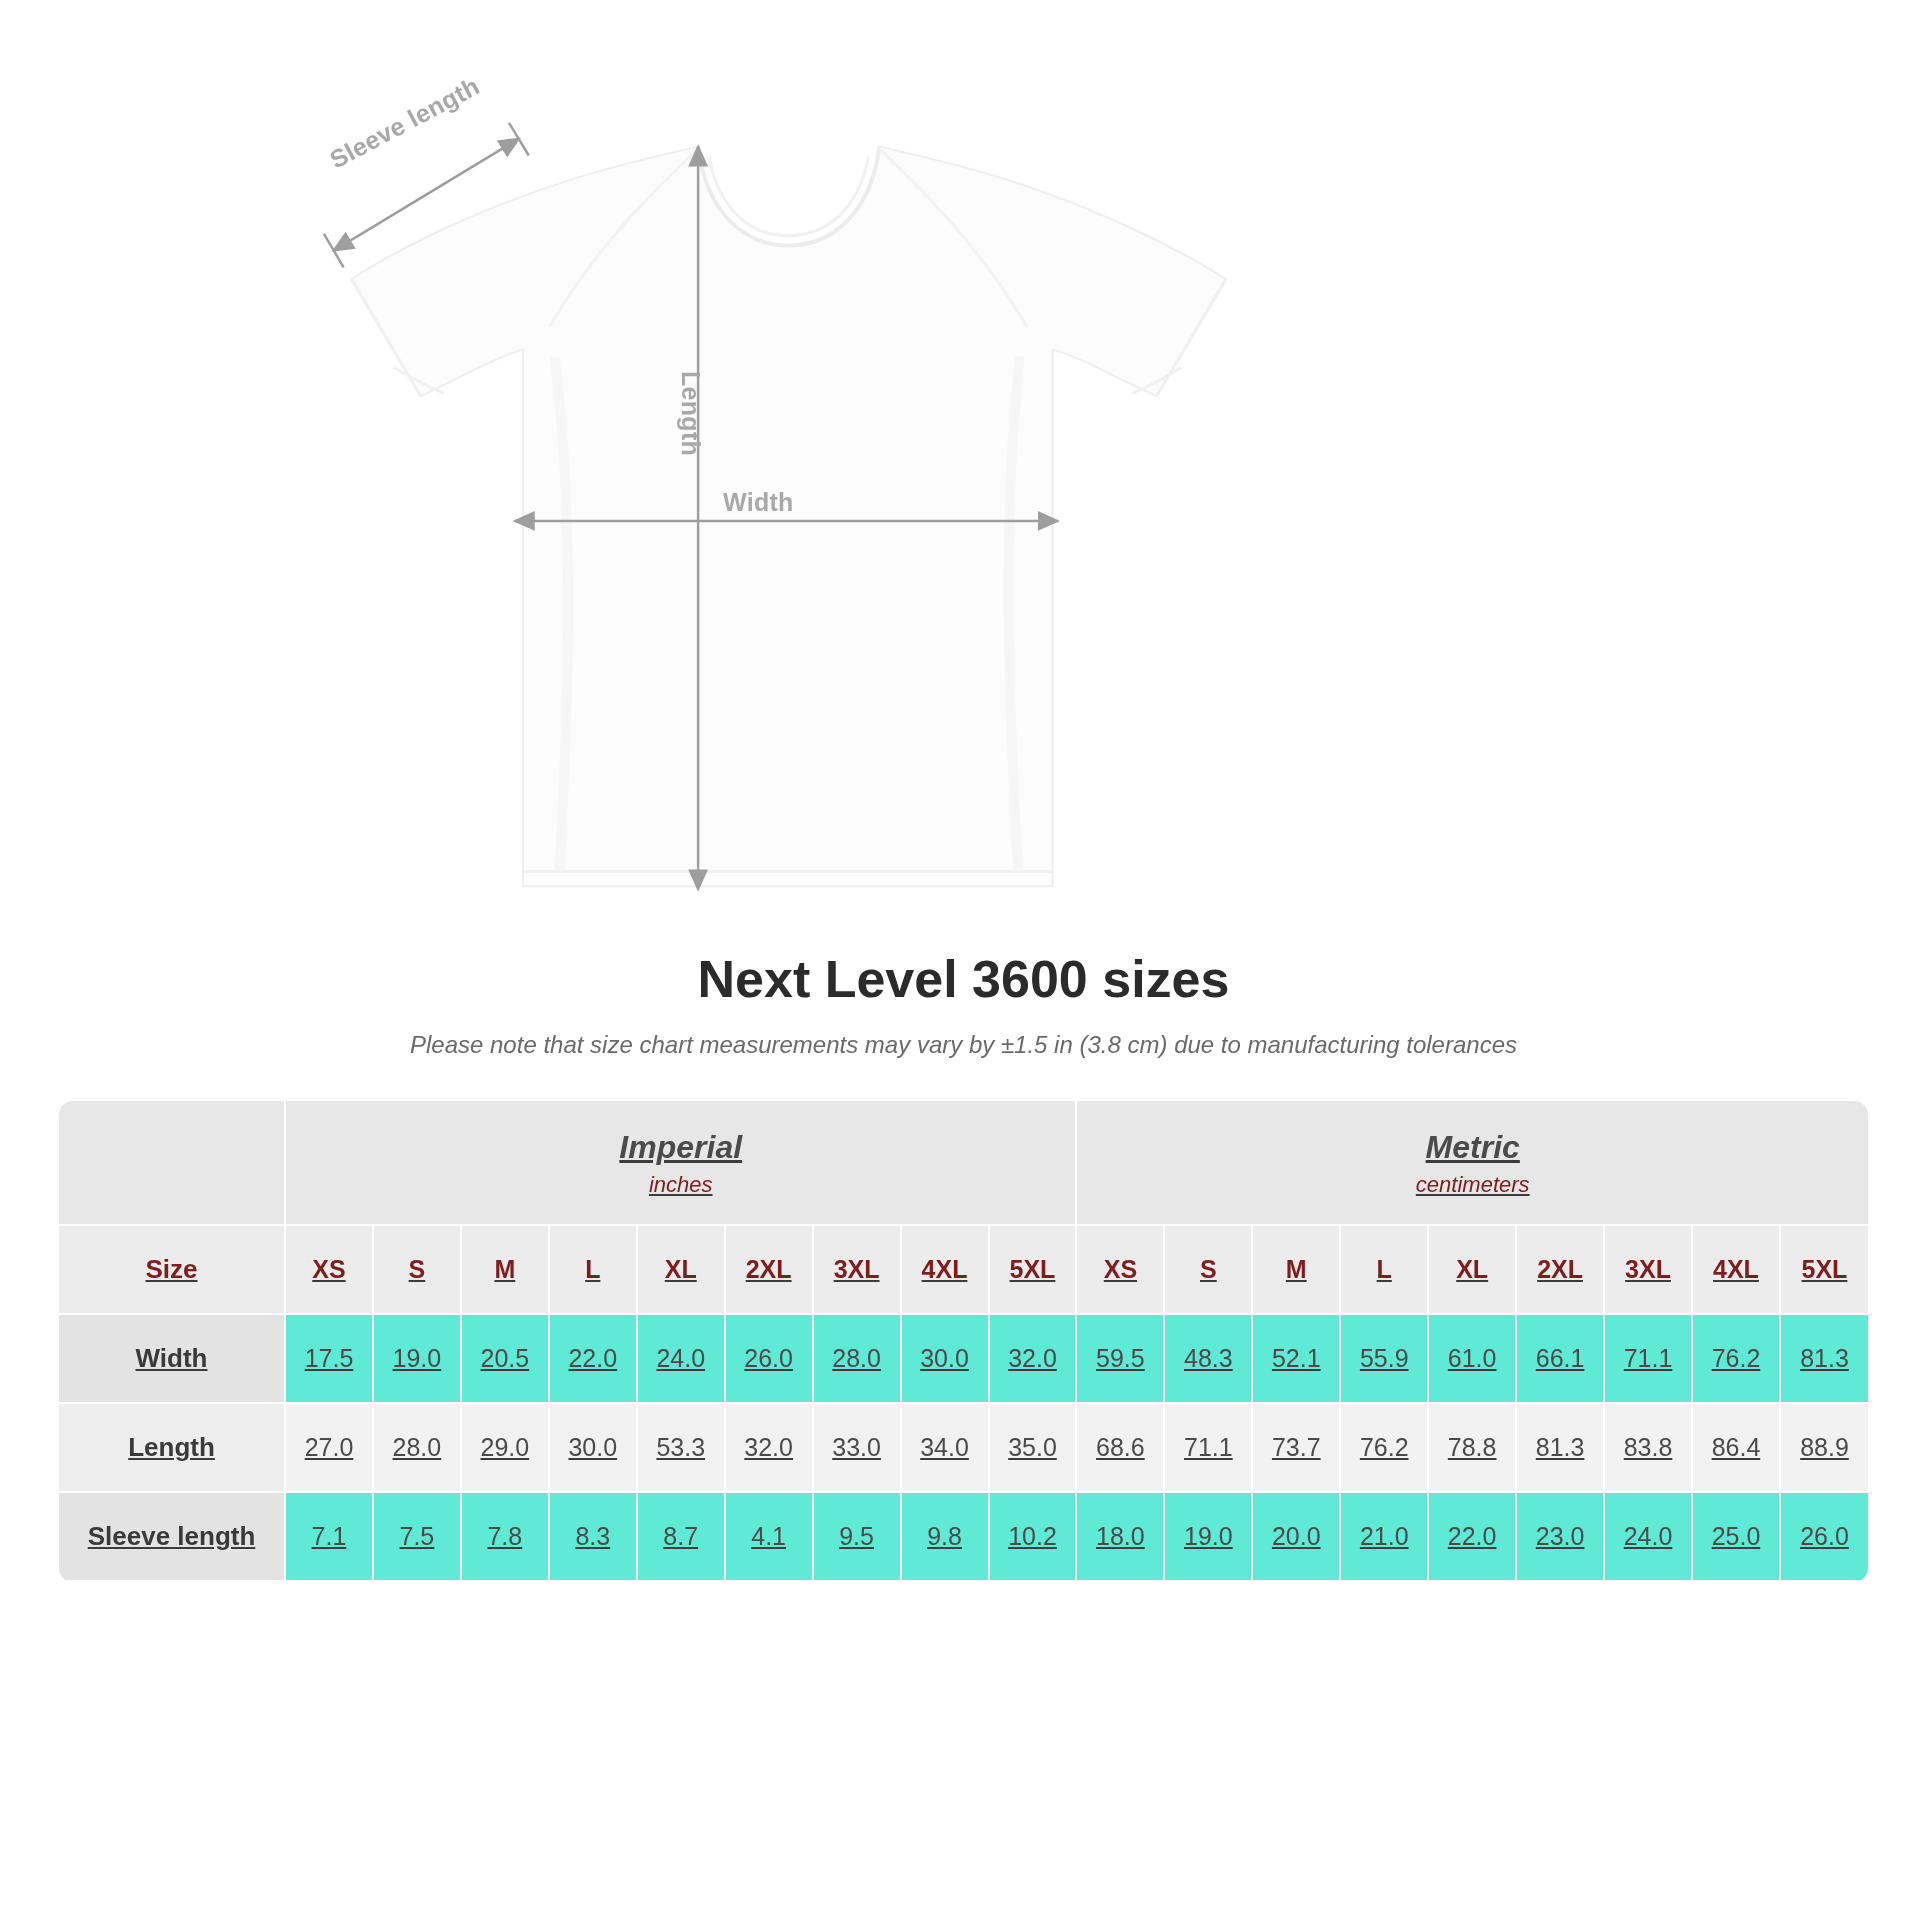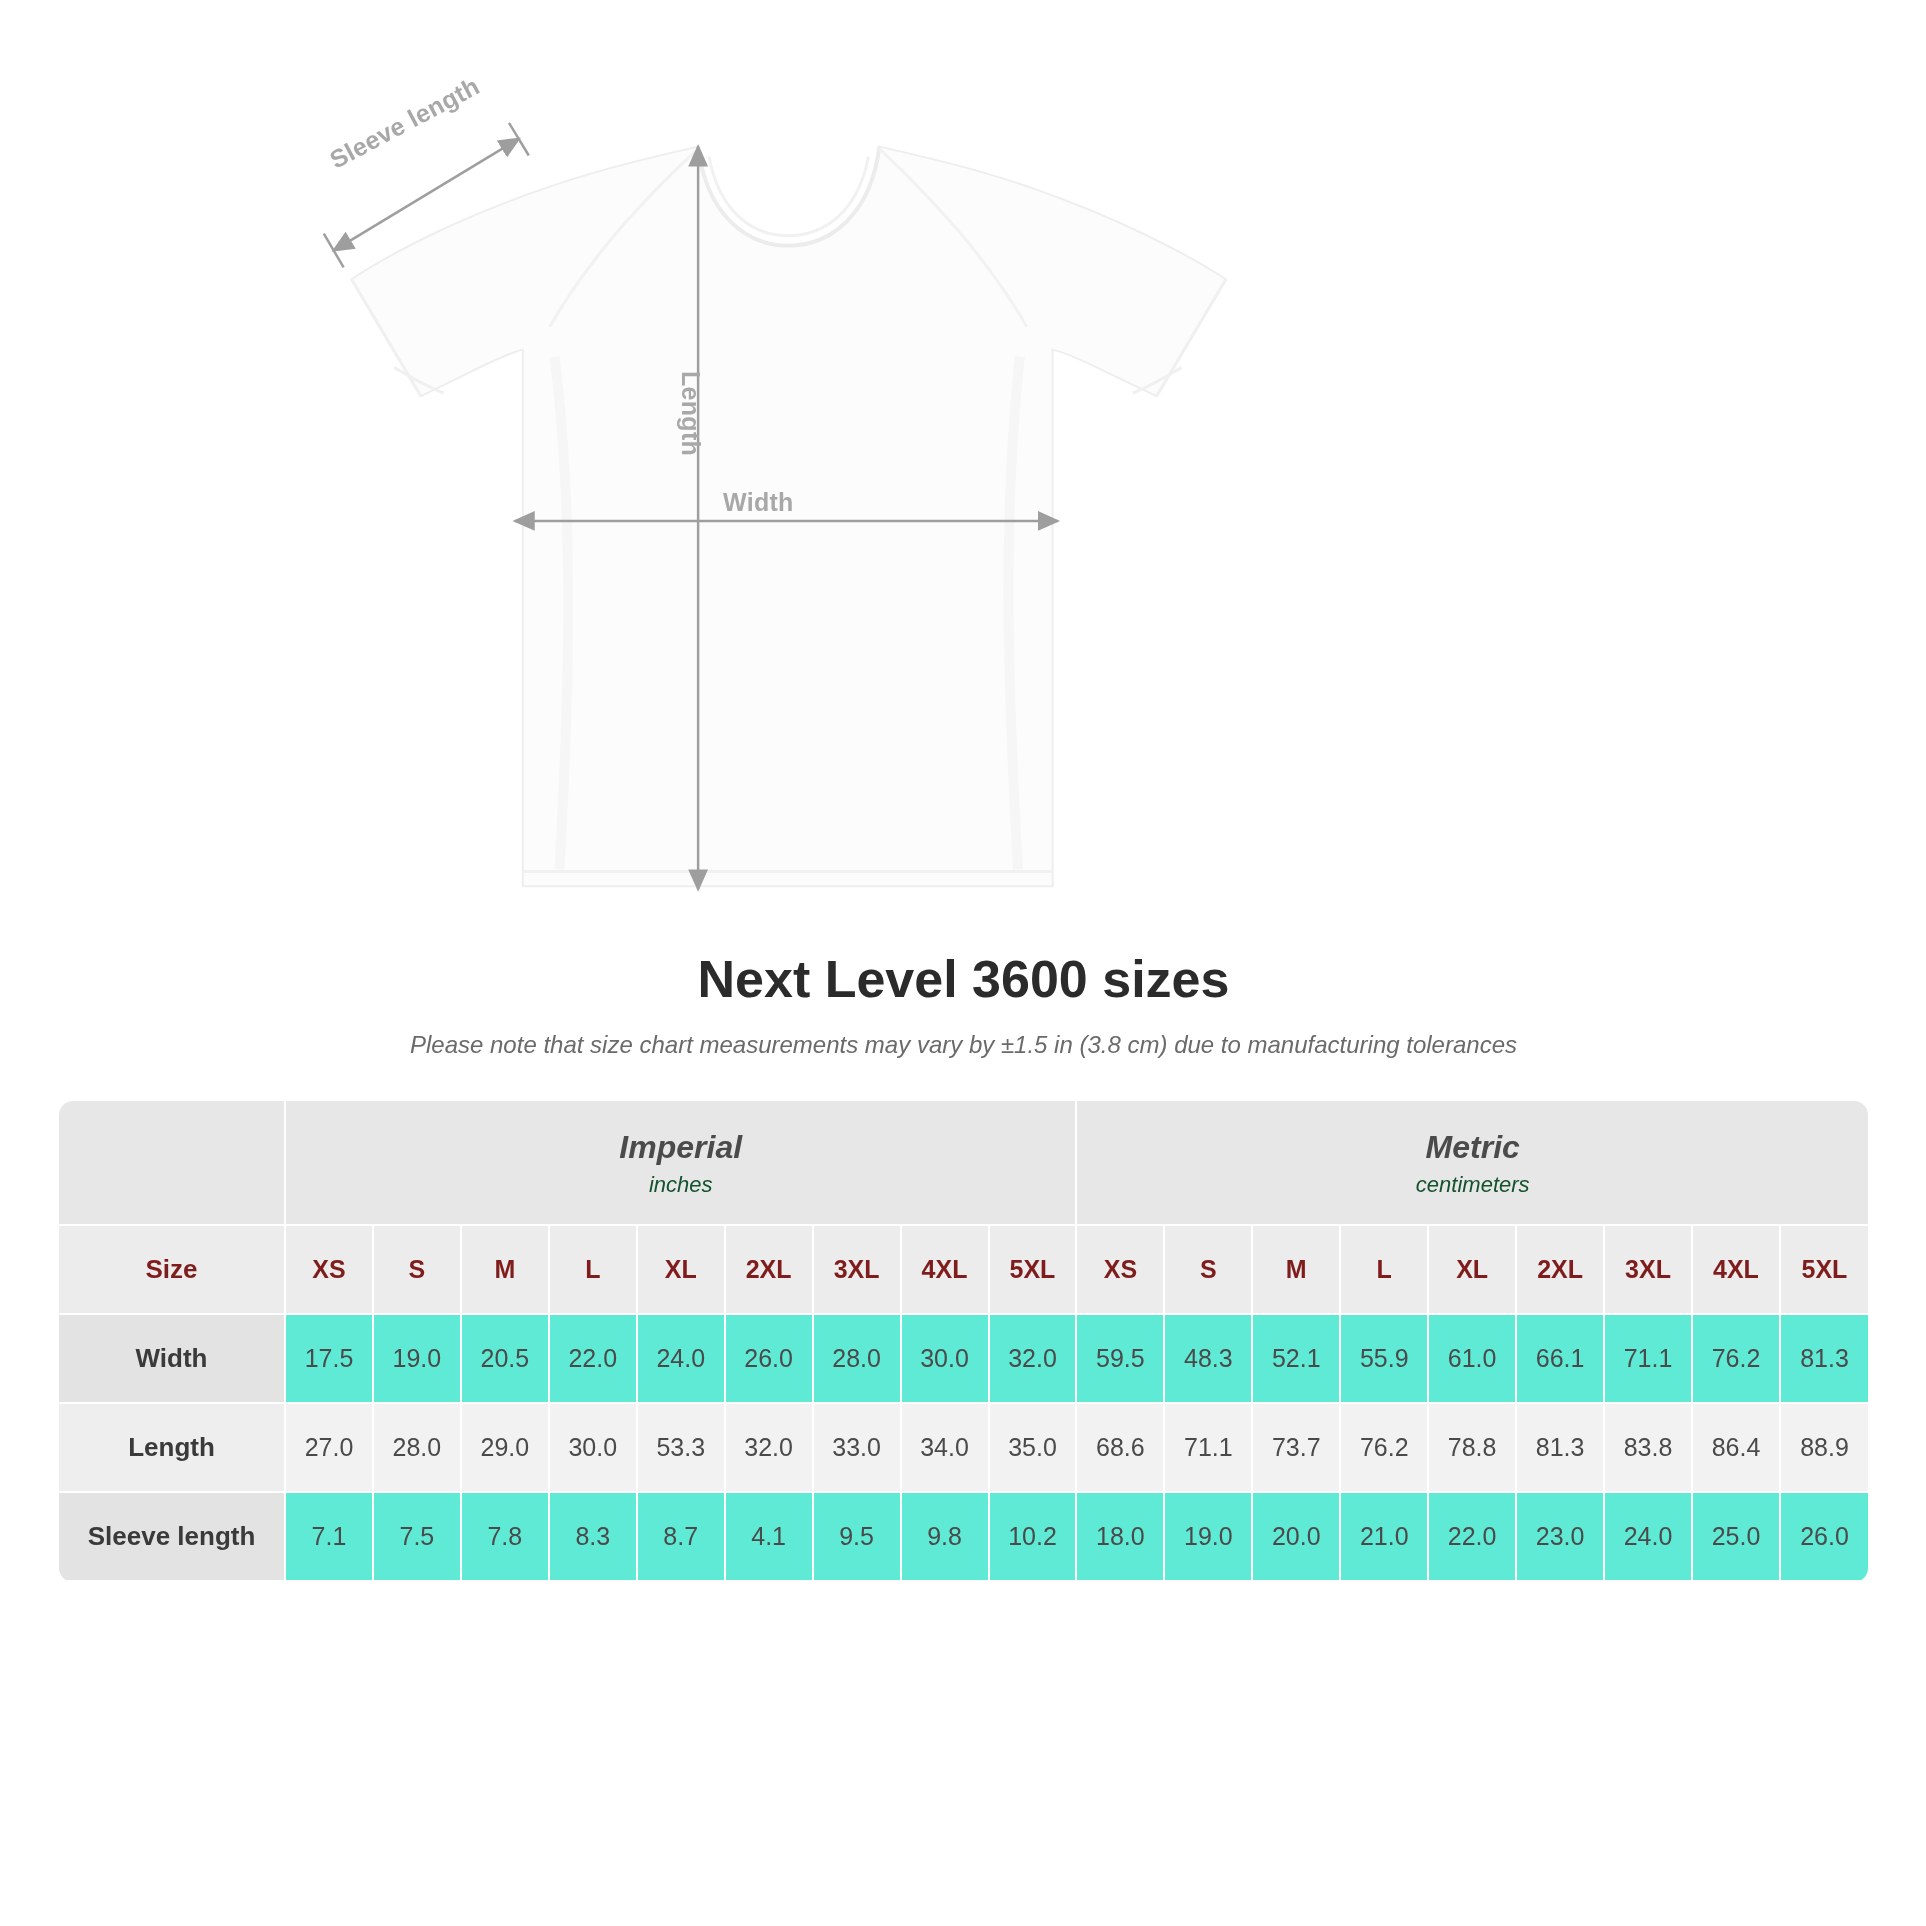--- a/index.html
+++ b/index.html
@@ -82,6 +82,7 @@
     width: 100%;
     border-collapse: collapse;
     table-layout: fixed;
+    text-decoration: underline;
   }
   table.size-table col.first { width: 226px; }
 

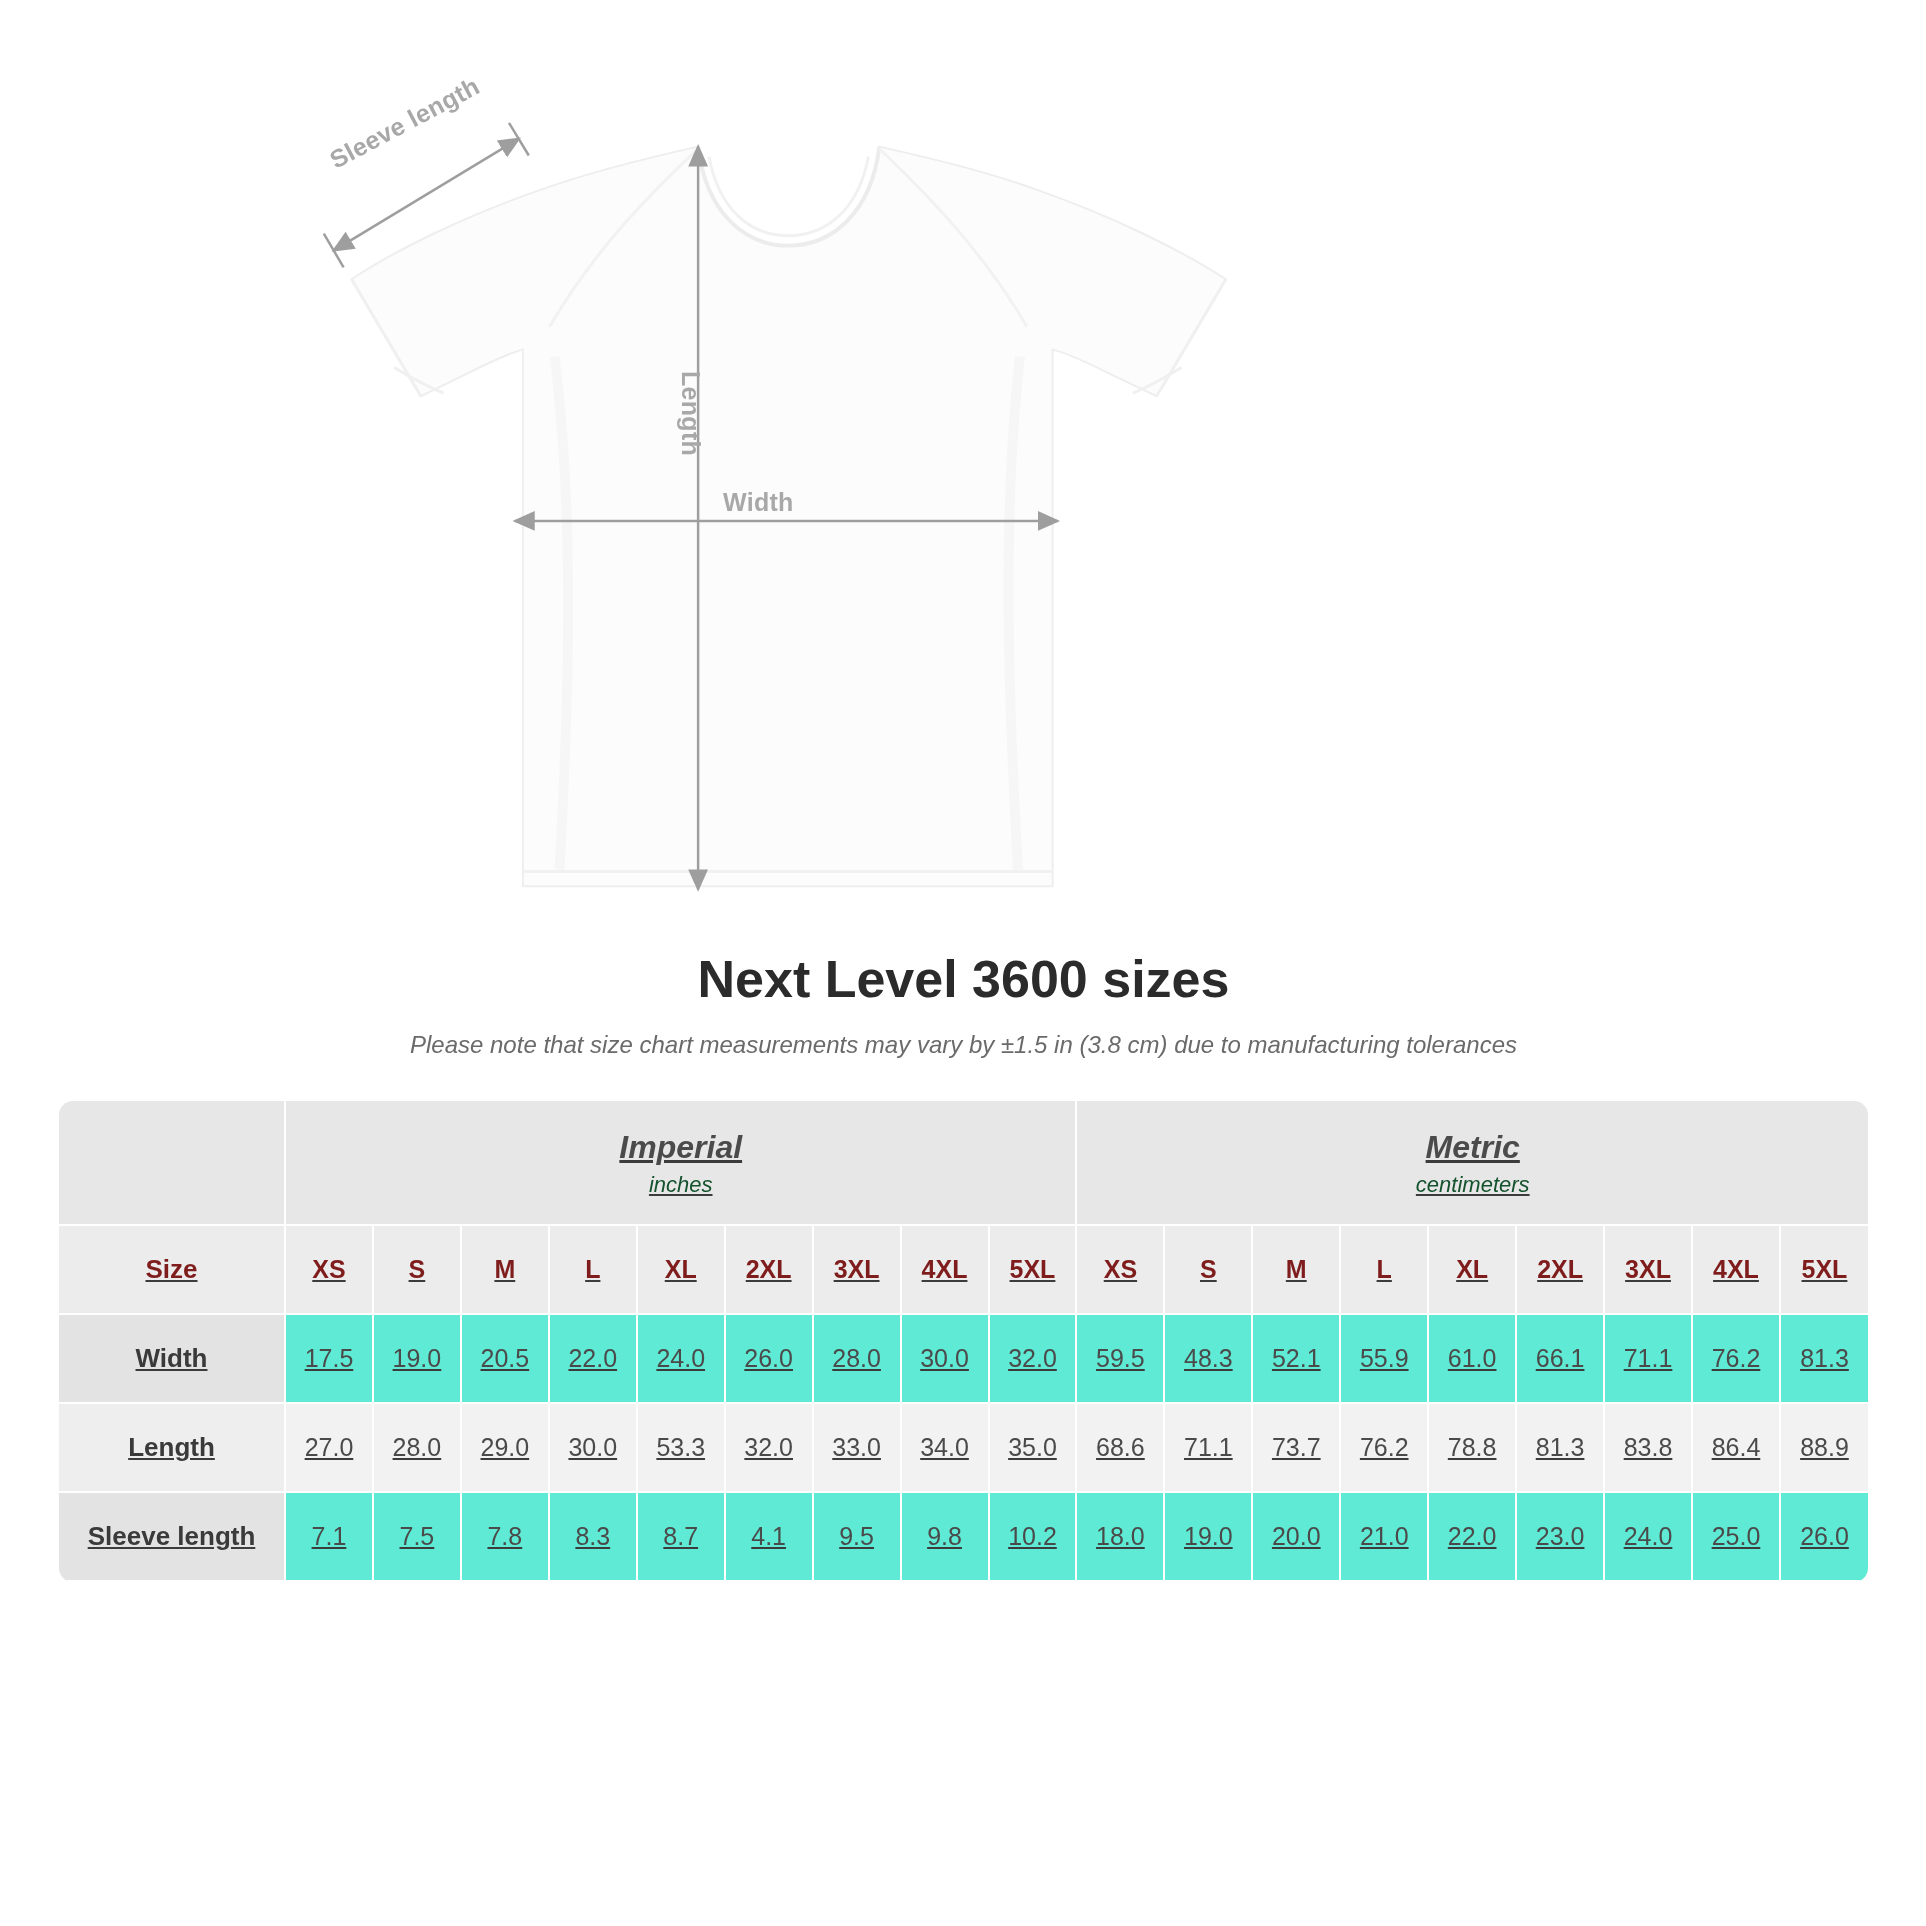--- a/index.html
+++ b/index.html
@@ -102,7 +102,7 @@
   .unit-head .unit-sub {
     font-size: 22px;
     font-style: italic;
-    color: #14532d;
+    color: #7f1d1d;
     line-height: 1.6;
   }
 

